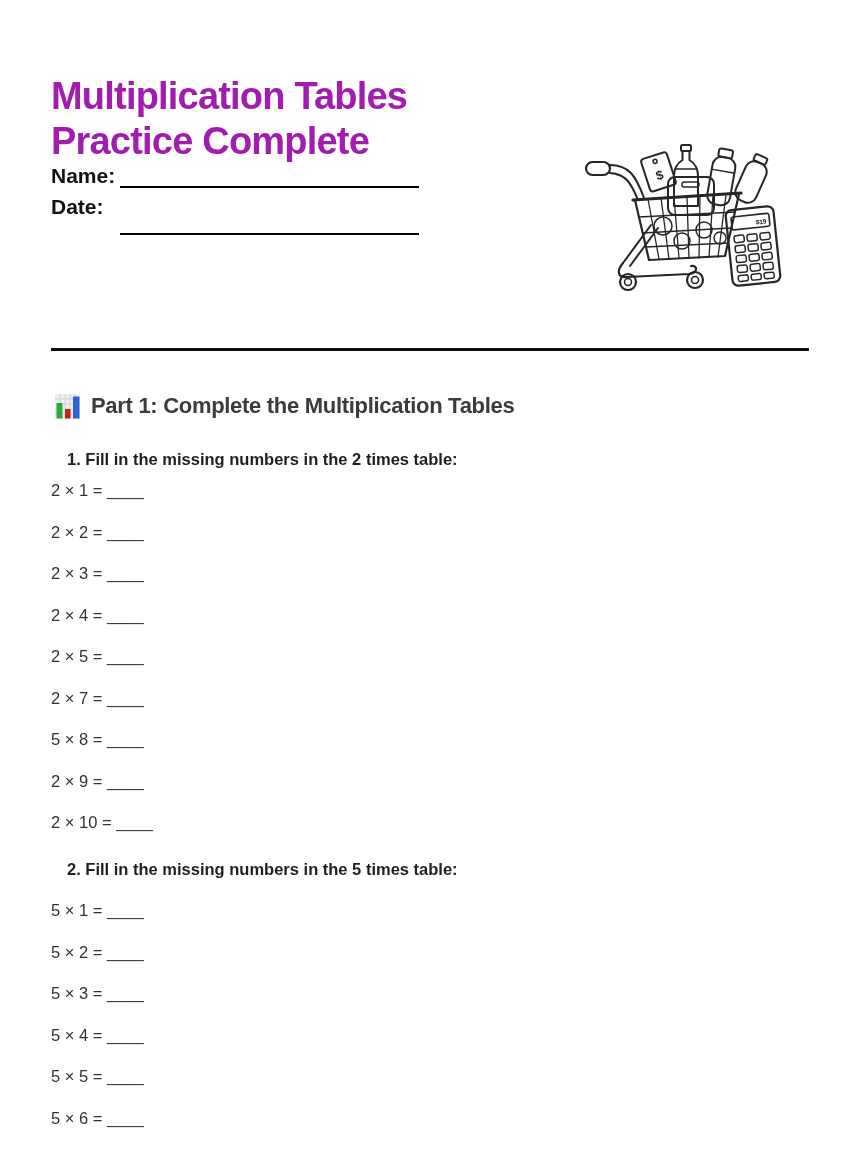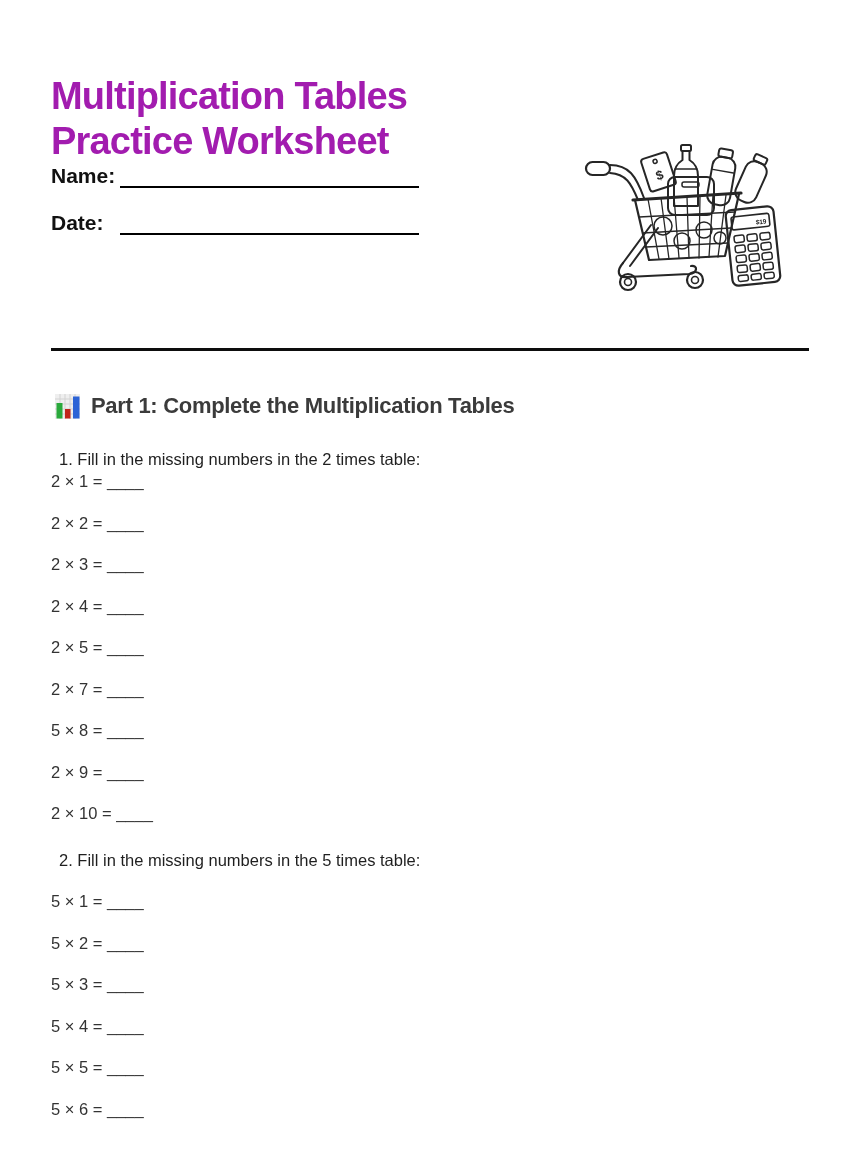--- a/index.html
+++ b/index.html
@@ -46,7 +46,7 @@
 
 <div class="page">
 
-  <h1 class="title"><span>Multiplication Tables</span><br><span>Practice Worksheet</span></h1>
+  <h1 class="title"><span>Multiplication Tables</span><br><span>Practice Complete</span></h1>
 
   <div class="field-label" id="name-label">Name:</div>
   <div class="field-line" id="name-line"></div>

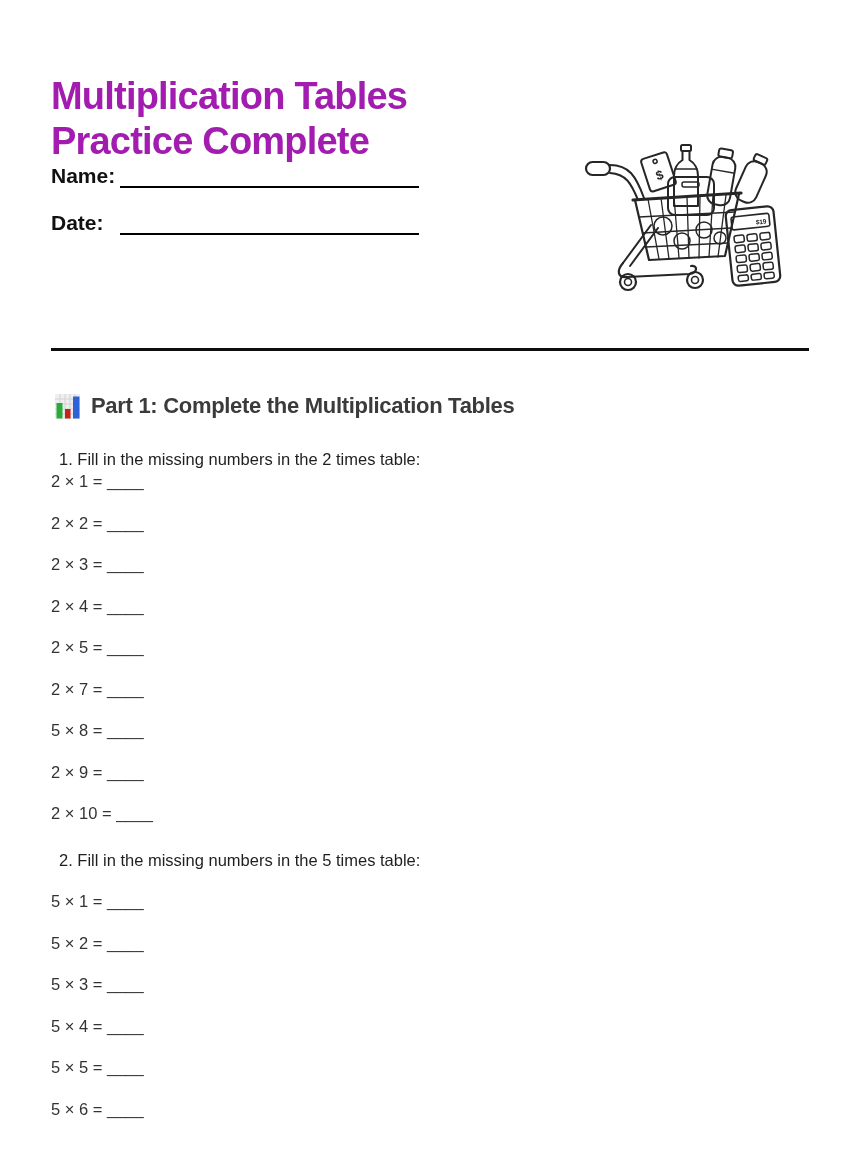--- a/index.html
+++ b/index.html
@@ -16,7 +16,7 @@
     position:absolute;left:51px;font-size:21px;font-weight:700;color:#111111;
   }
   #name-label{top:164px;}
-  #date-label{top:211px;}
+  #date-label{top:195px;}
   .field-line{
     position:absolute;left:120px;width:299px;height:2px;background:#000000;
   }

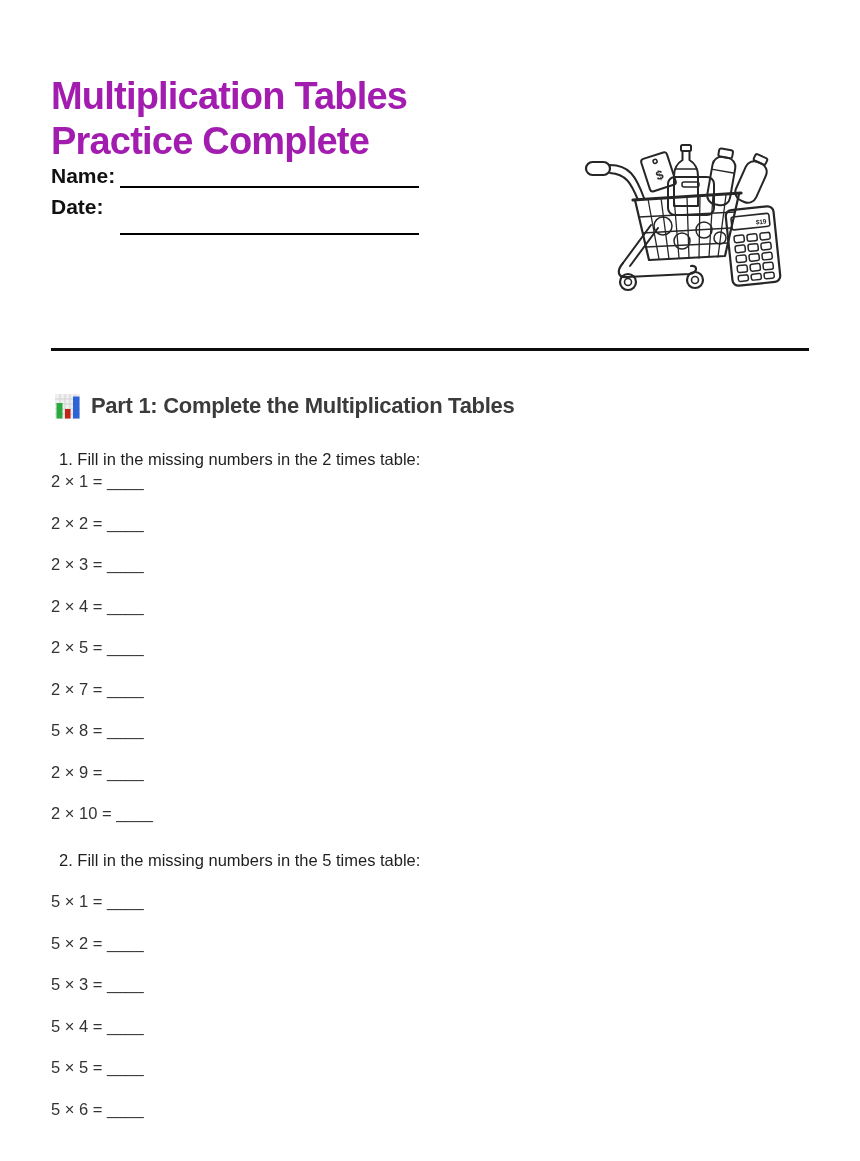--- a/index.html
+++ b/index.html
@@ -31,7 +31,7 @@
   }
   .part1-heading svg{flex:0 0 auto;}
   .q-heading{
-    margin:27px 0 0 8px;font-size:16.5px;line-height:22px;font-weight:400;color:#1f1f1f;
+    margin:27px 0 0 16px;font-size:16.5px;line-height:22px;font-weight:700;color:#1f1f1f;
   }
   .q-heading.second{margin-top:25px;}
   .problems{margin-top:0;}

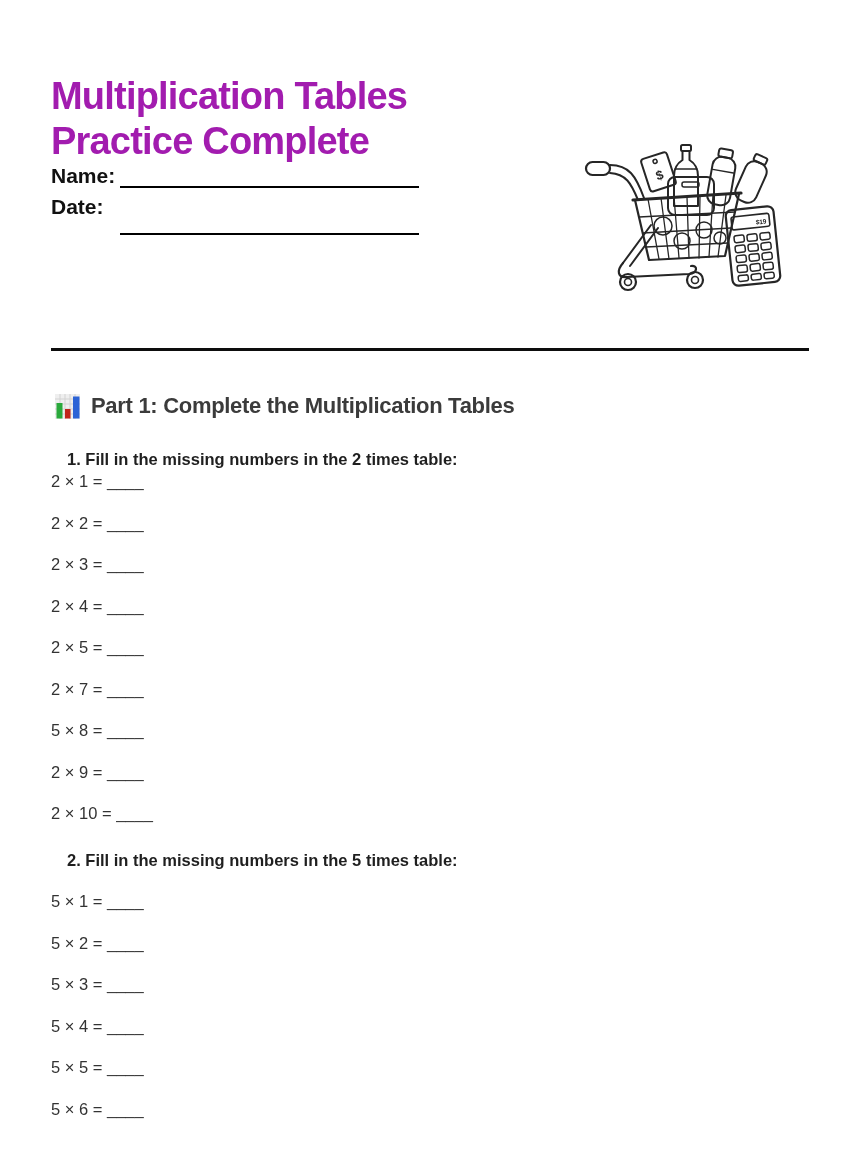--- a/index.html
+++ b/index.html
@@ -34,7 +34,7 @@
     margin:27px 0 0 16px;font-size:16.5px;line-height:22px;font-weight:700;color:#1f1f1f;
   }
   .q-heading.second{margin-top:25px;}
-  .problems{margin-top:0;}
+  .problems{margin-top:9px;}
   .problems.second{margin-top:19px;}
   .problem{
     font-size:16.5px;line-height:22px;color:#333333;margin-bottom:19.5px;

